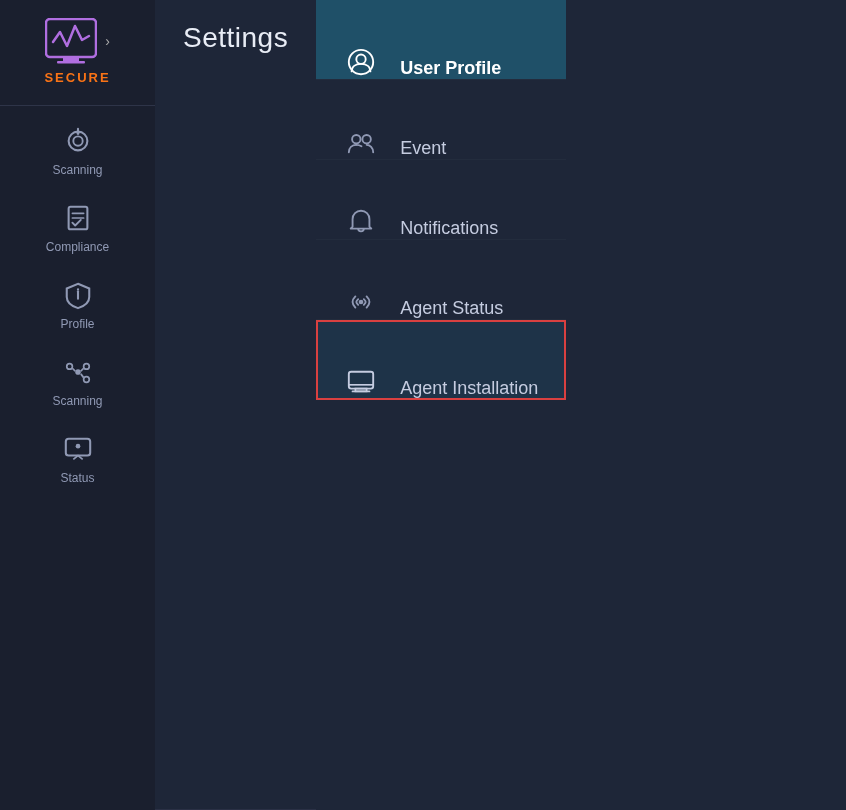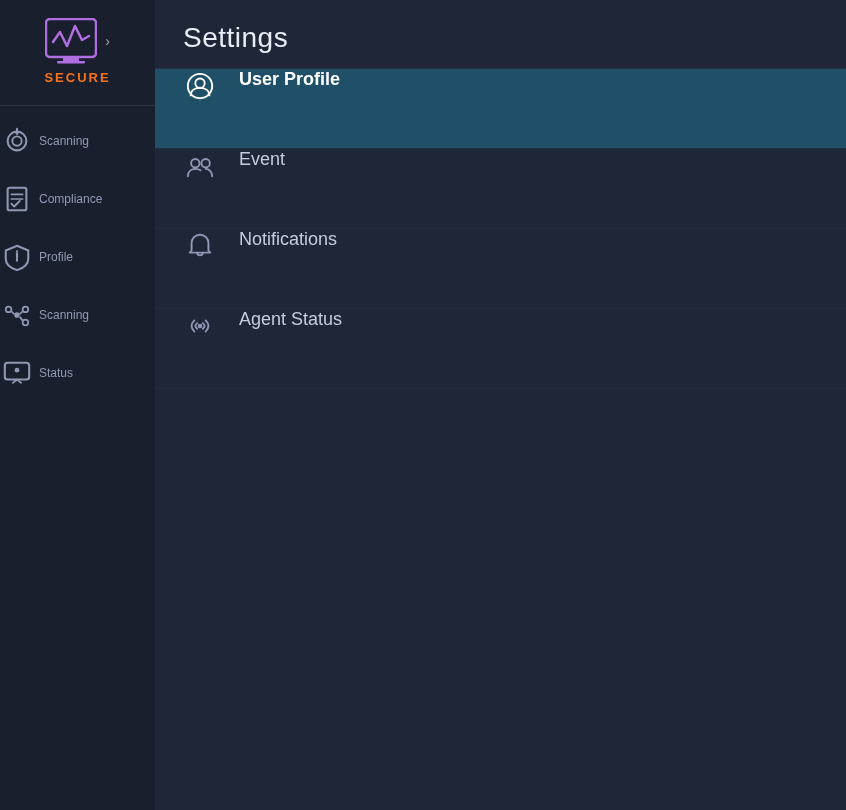--- a/index.html
+++ b/index.html
@@ -86,7 +86,7 @@
       flex: 1;
       background: #1e2638;
       display: flex;
-      flex-direction: column;
+      flex-direction: row;
     }
 
     .main-header {

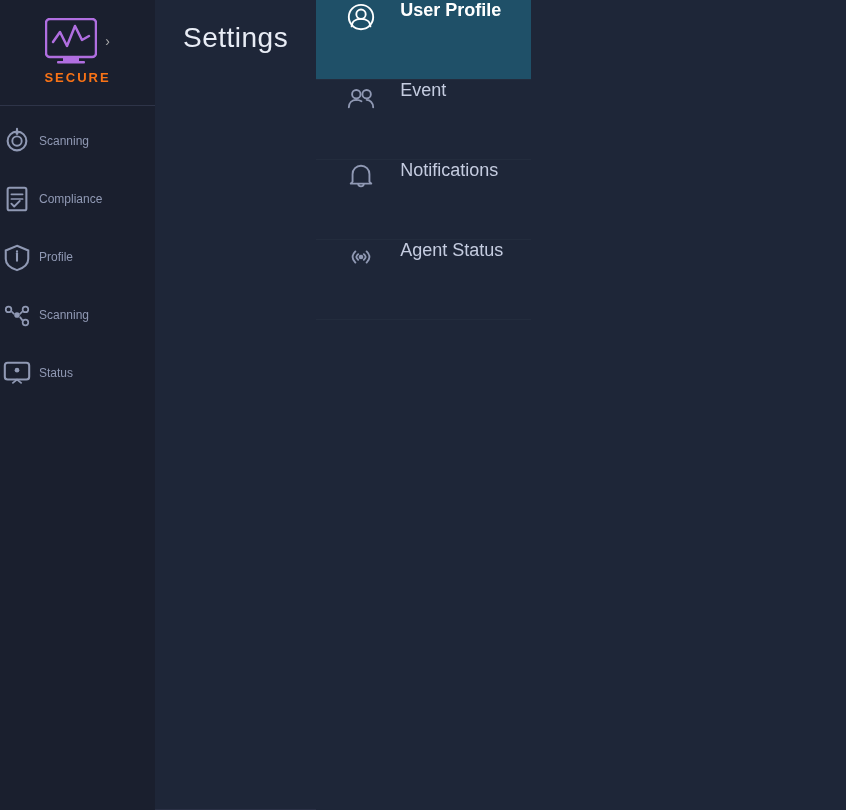--- a/index.html
+++ b/index.html
@@ -108,7 +108,7 @@
 
     .settings-item {
       display: flex;
-      align-items: flex-start;
+      align-items: flex-end;
       padding: 0 28px;
       height: 80px;
       gap: 22px;

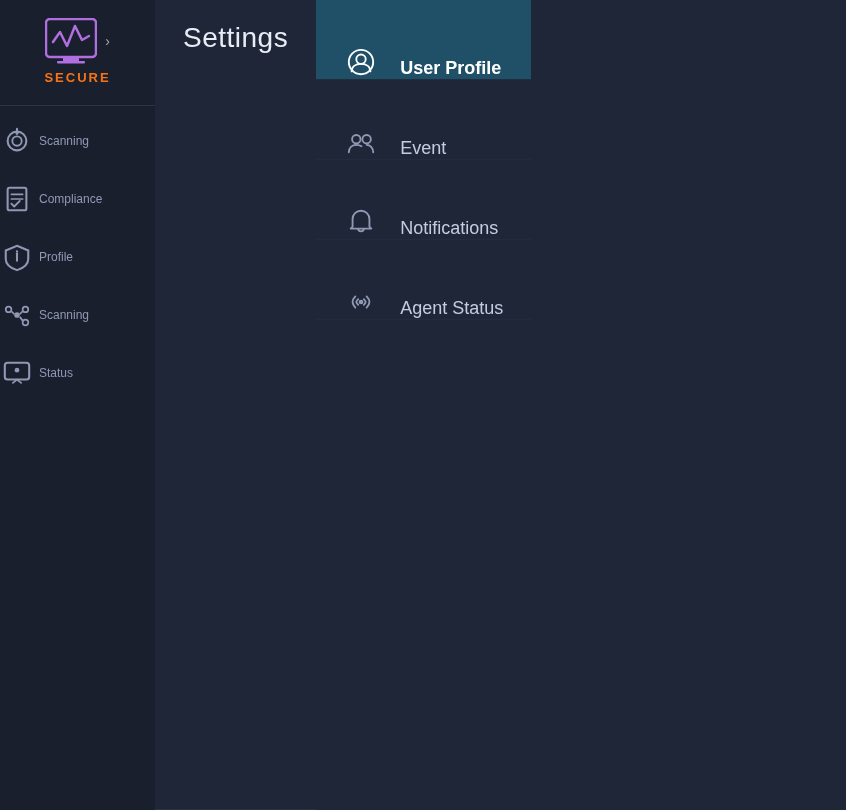--- a/index.html
+++ b/index.html
@@ -66,7 +66,7 @@
 
     .sidebar-item {
       display: flex;
-      flex-direction: row;
+      flex-direction: column;
       align-items: center;
       padding: 14px 0 10px;
       width: 100%;

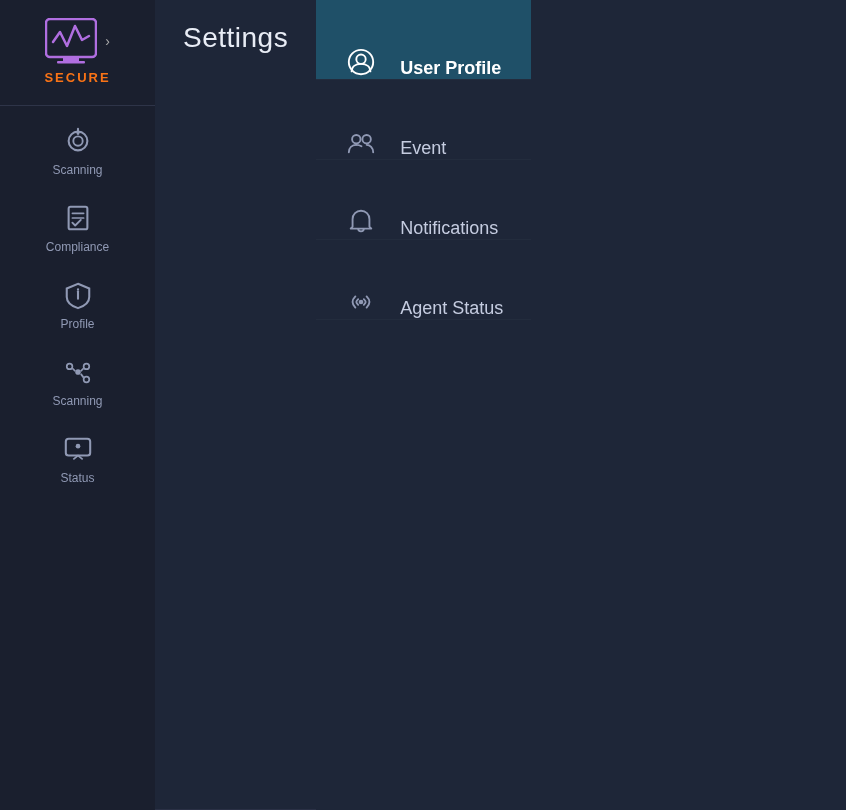--- a/index.html
+++ b/index.html
@@ -291,6 +291,17 @@
       <span class="item-text">Agent Status</span>
     </div>
 
+    <div class="settings-item highlighted">
+      <div class="settings-icon">
+        <svg viewBox="0 0 32 32" fill="none" xmlns="http://www.w3.org/2000/svg">
+          <rect x="3" y="5" width="26" height="18" rx="2.5" stroke="#c5cce0" stroke-width="2" fill="none"></rect>
+          <line x1="3" y1="19" x2="29" y2="19" stroke="#c5cce0" stroke-width="1.8"></line>
+          <rect x="10" y="23" width="12" height="3" rx="0" stroke="#c5cce0" stroke-width="1.8" fill="none"></rect>
+          <line x1="7" y1="26" x2="25" y2="26" stroke="#c5cce0" stroke-width="2" stroke-linecap="round"></line>
+        </svg>
+      </div>
+      <span class="item-text">Agent Installation</span>
+    </div>
 
 
   </div>

